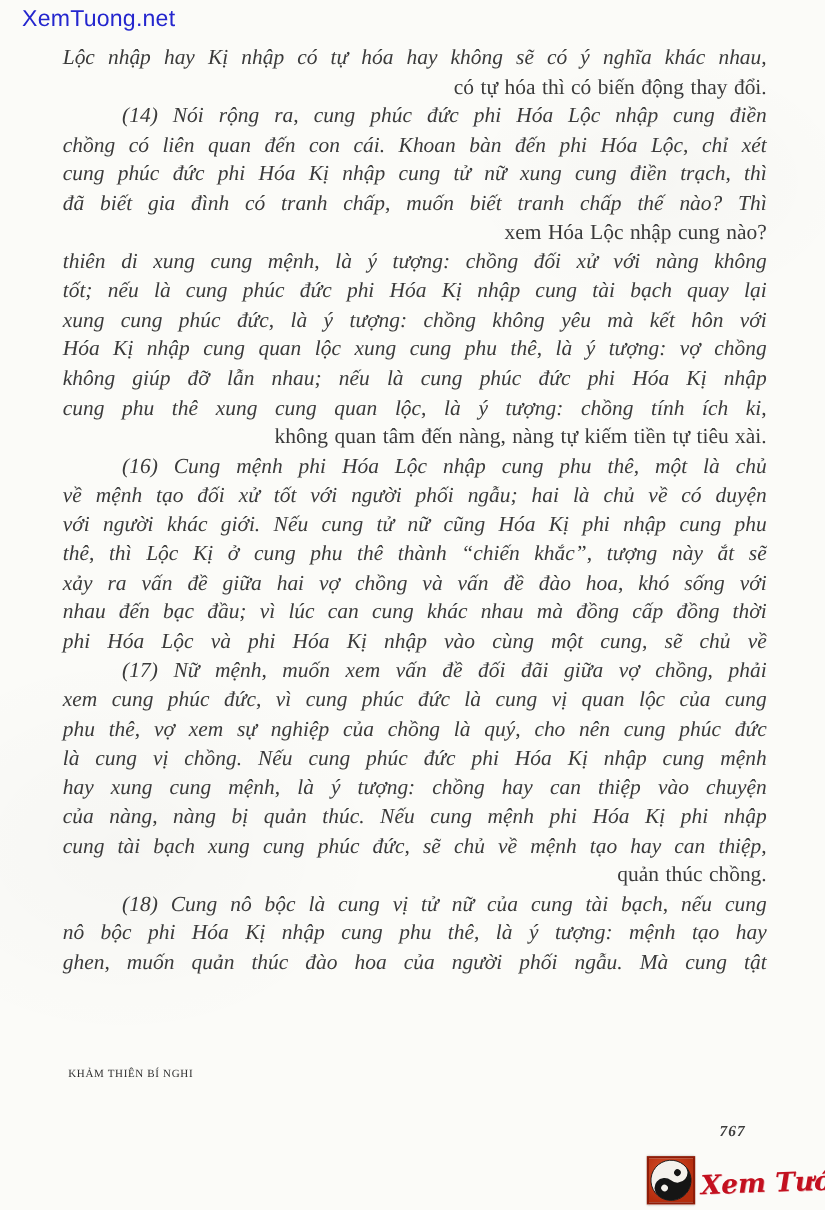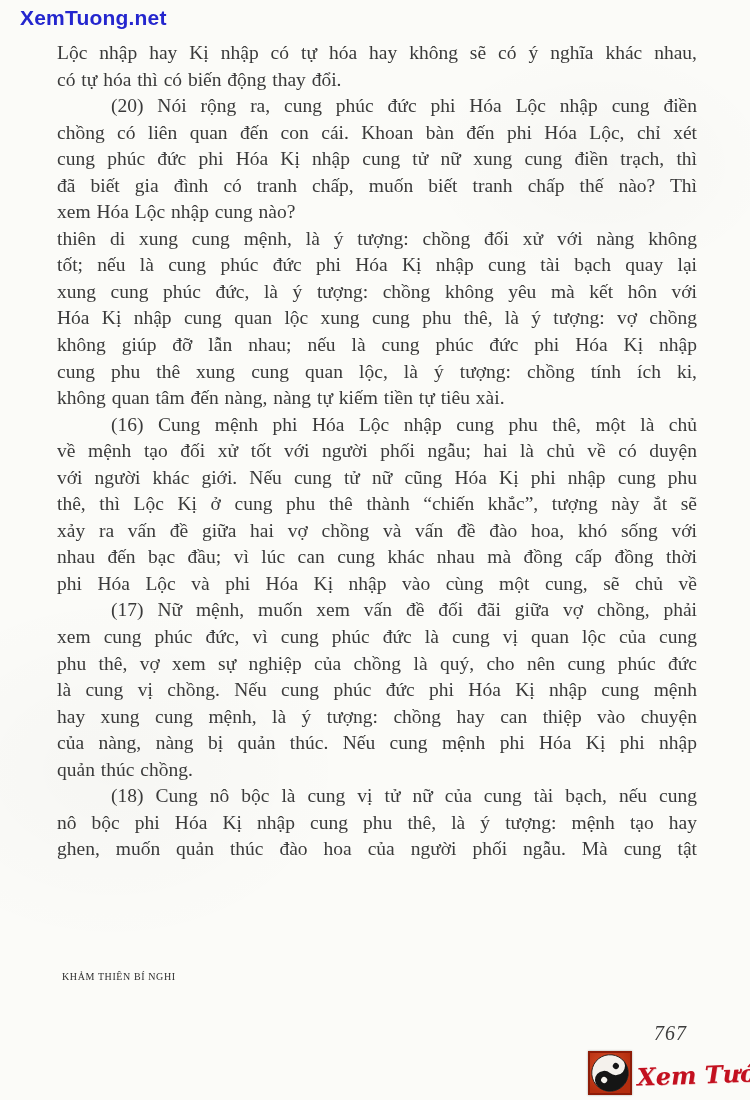--- a/index.html
+++ b/index.html
@@ -14,7 +14,7 @@
   .watermark-top{
     position:absolute;left:20px;top:6px;
     font-family:"Liberation Sans","DejaVu Sans",sans-serif;
-    font-size:21px;font-weight:700;letter-spacing:0.2px;
+    font-size:21px;font-weight:400;letter-spacing:0.2px;
   }
   .textblock{
     position:absolute;left:57px;top:40px;width:640px;

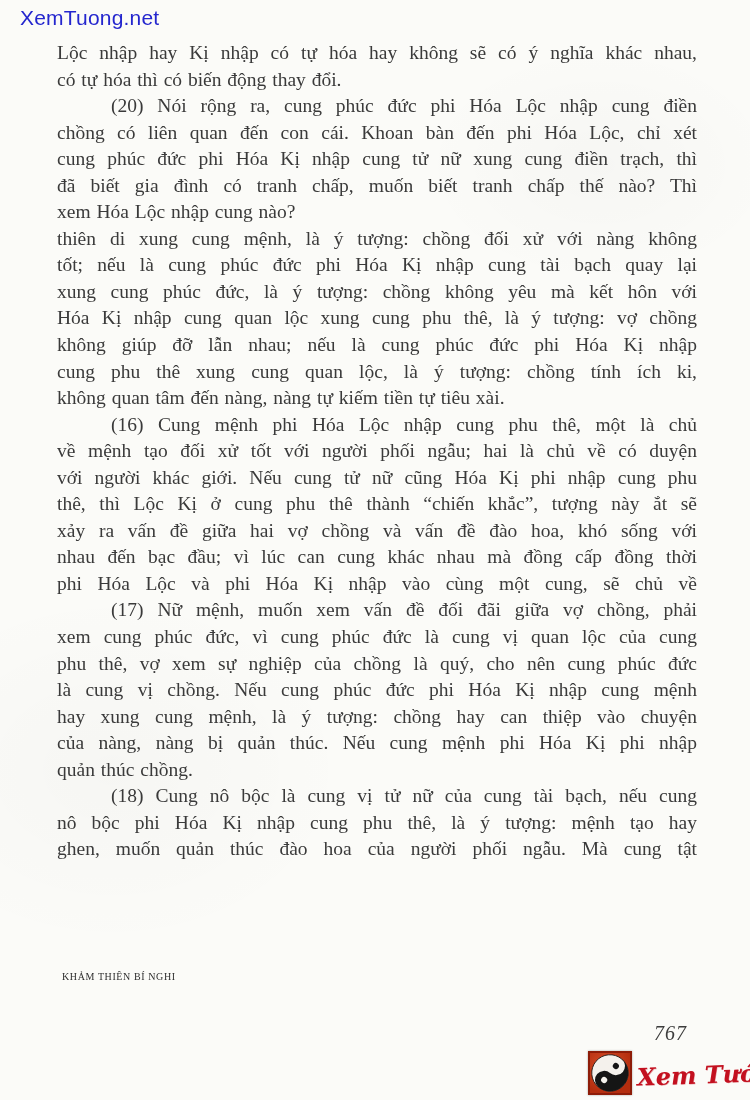--- a/index.html
+++ b/index.html
@@ -22,7 +22,7 @@
     word-spacing:1px;
   }
   .line{min-height:26.55px;white-space:nowrap;}
-  .line.just{white-space:normal;text-align:justify;text-align-last:justify;}
+  .line.just{white-space:normal;text-align:justify;text-align-last:justify;font-style:italic;}
   .line.indent{text-indent:54px;}
   .footer-title{
     position:absolute;left:62px;top:971px;

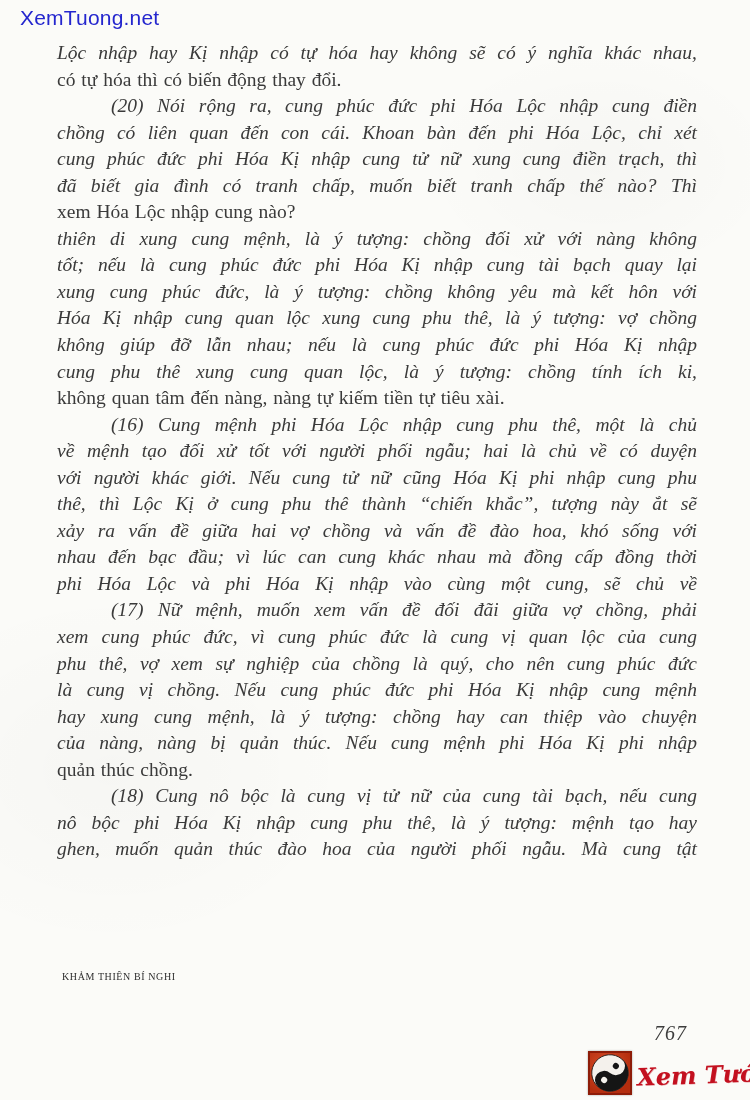--- a/index.html
+++ b/index.html
@@ -21,7 +21,7 @@
     font-size:19.5px;line-height:26.55px;color:#3a3a3a;
     word-spacing:1px;
   }
-  .line{min-height:26.55px;white-space:nowrap;}
+  .line{min-height:26.55px;white-space:nowrap;text-align:right;}
   .line.just{white-space:normal;text-align:justify;text-align-last:justify;font-style:italic;}
   .line.indent{text-indent:54px;}
   .footer-title{

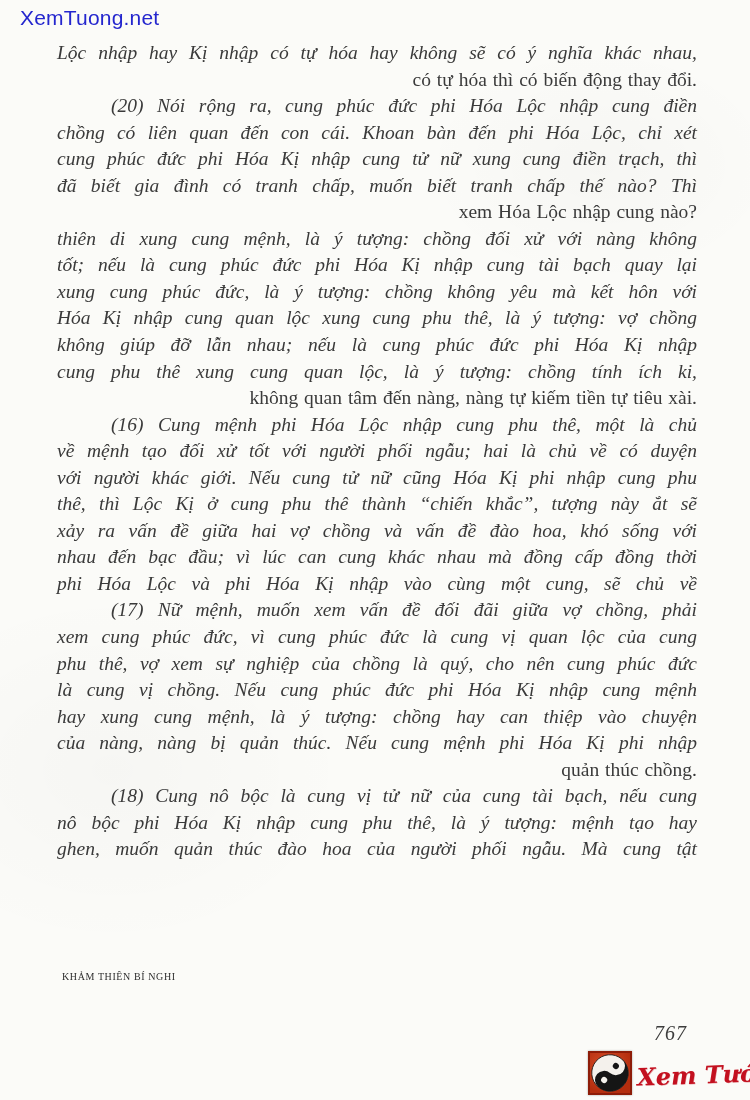--- a/index.html
+++ b/index.html
@@ -61,7 +61,7 @@
 <div class="textblock" id="textblock">
     <div class="line just">Lộc nhập hay Kị nhập có tự hóa hay không sẽ có ý nghĩa khác nhau,</div>
     <div class="line">có tự hóa thì có biến động thay đổi.</div>
-    <div class="line just indent">(20) Nói rộng ra, cung phúc đức phi Hóa Lộc nhập cung điền</div>
+    <div class="line just indent">(14) Nói rộng ra, cung phúc đức phi Hóa Lộc nhập cung điền</div>
     <div class="line just">chồng có liên quan đến con cái. Khoan bàn đến phi Hóa Lộc, chỉ xét</div>
     <div class="line just">cung phúc đức phi Hóa Kị nhập cung tử nữ xung cung điền trạch, thì</div>
     <div class="line just">đã biết gia đình có tranh chấp, muốn biết tranh chấp thế nào? Thì</div>

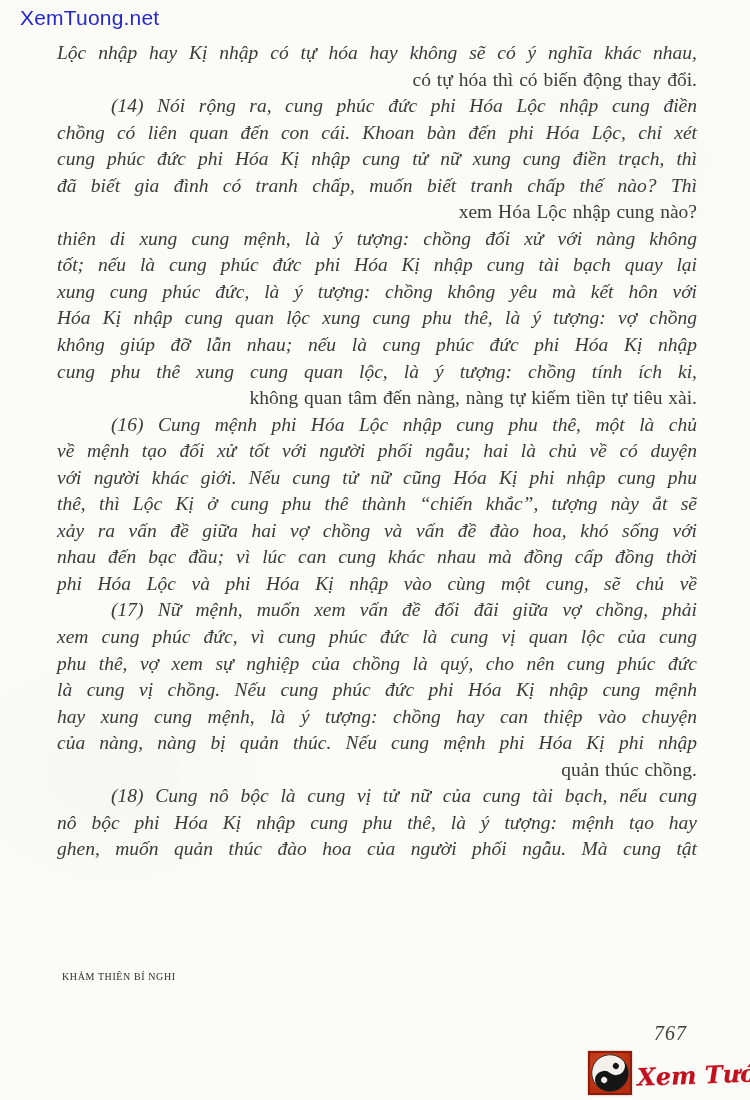--- a/index.html
+++ b/index.html
@@ -86,6 +86,7 @@
     <div class="line just">là cung vị chồng. Nếu cung phúc đức phi Hóa Kị nhập cung mệnh</div>
     <div class="line just">hay xung cung mệnh, là ý tượng: chồng hay can thiệp vào chuyện</div>
     <div class="line just">của nàng, nàng bị quản thúc. Nếu cung mệnh phi Hóa Kị phi nhập</div>
+    <div class="line just">cung tài bạch xung cung phúc đức, sẽ chủ về mệnh tạo hay can thiệp,</div>
     <div class="line">quản thúc chồng.</div>
     <div class="line just indent">(18) Cung nô bộc là cung vị tử nữ của cung tài bạch, nếu cung</div>
     <div class="line just">nô bộc phi Hóa Kị nhập cung phu thê, là ý tượng: mệnh tạo hay</div>

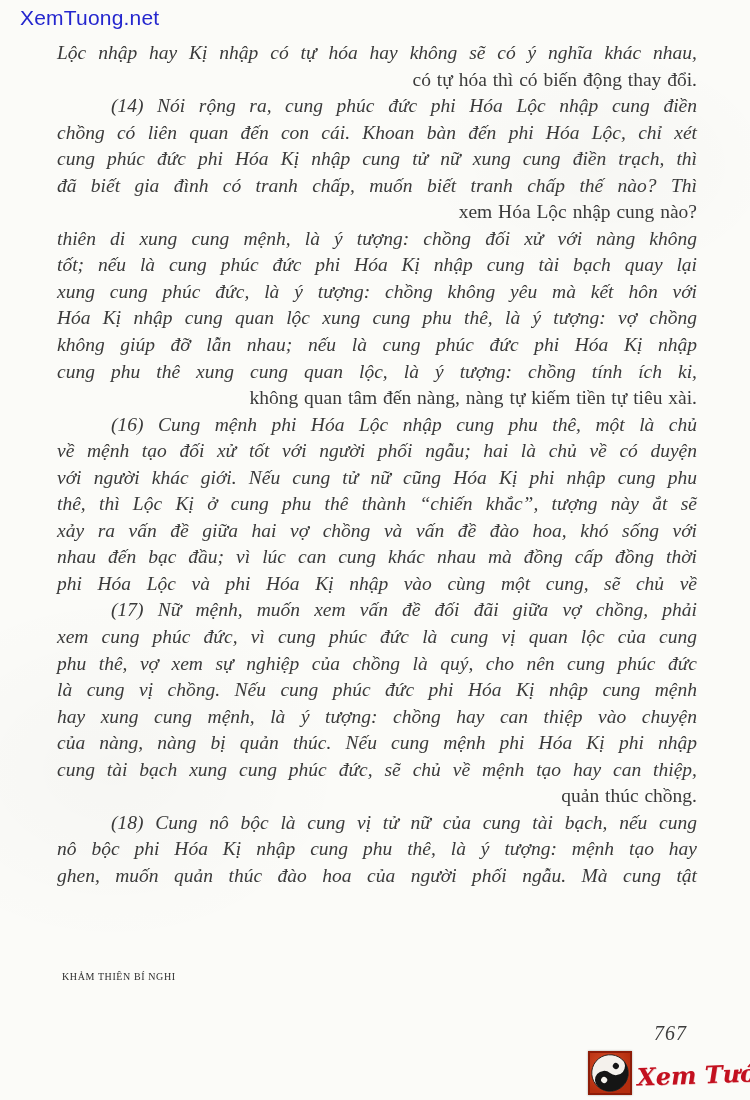--- a/index.html
+++ b/index.html
@@ -30,7 +30,7 @@
   }
   .page-number{
     position:absolute;left:654px;top:1022px;
-    font-size:20px;font-style:italic;font-weight:normal;color:#3c3c3c;
+    font-size:14px;font-style:italic;font-weight:bold;color:#3c3c3c;
     letter-spacing:1px;
   }
   .logo{

